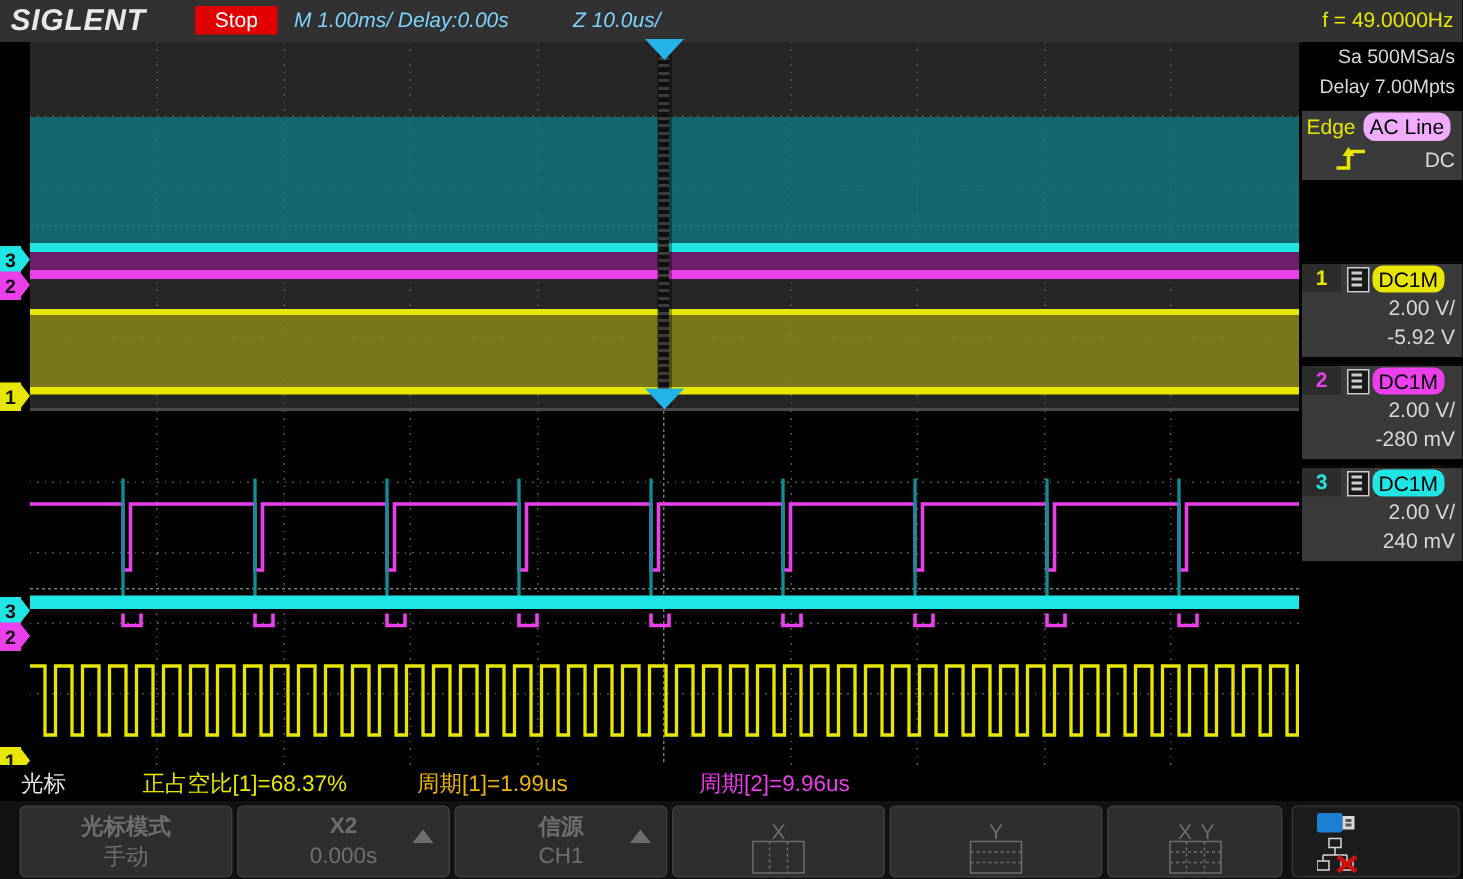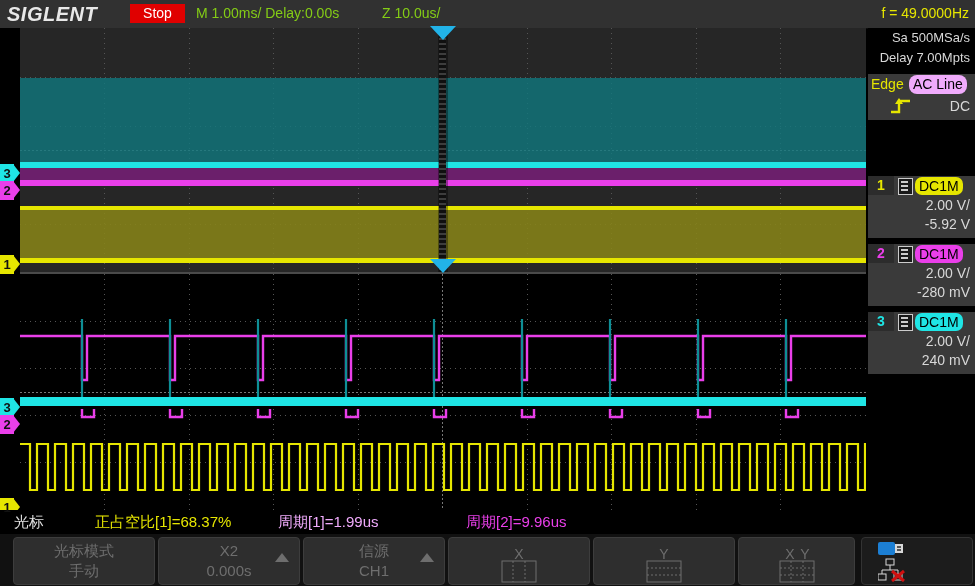--- a/index.html
+++ b/index.html
@@ -13,7 +13,7 @@
         letter-spacing:0.5px;font-family:"Liberation Sans",sans-serif;font-style:italic;}
   .stopbtn{position:absolute;left:130px;top:4px;width:55px;height:19px;background:#e00000;
            color:#fff;font-size:14px;text-align:center;line-height:19px;}
-  .tbtext{position:absolute;color:#84cc16;font-size:14px;top:5px;white-space:nowrap;}
+  .tbtext{position:absolute;color:#7dd3fc;font-size:14px;top:5px;white-space:nowrap;font-style:italic;}
   .tb-m{left:196px;}
   .tb-z{left:382px;}
   .freq{position:absolute;right:6px;top:5px;color:#e6e600;font-size:14px;}

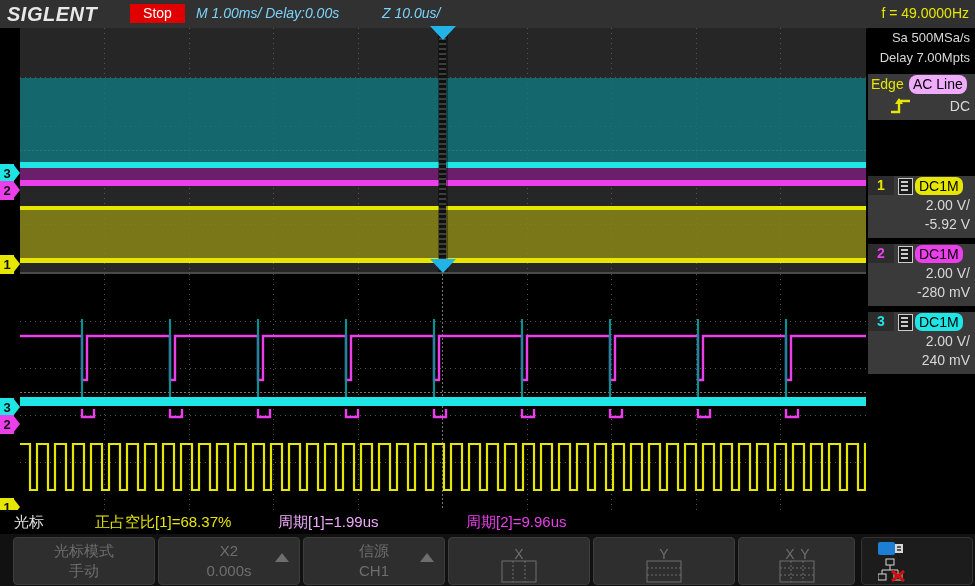--- a/index.html
+++ b/index.html
@@ -87,7 +87,7 @@
   .measbar div{position:absolute;top:3px;font-size:15px;white-space:nowrap;}
   .m-label{left:14px;color:#e4e4e4;}
   .m1{left:95px;color:#e6e600;}
-  .m2{left:278px;color:#f0abfc;}
+  .m2{left:278px;color:#eab308;}
   .m3{left:466px;color:#ea3fea;}
 
   

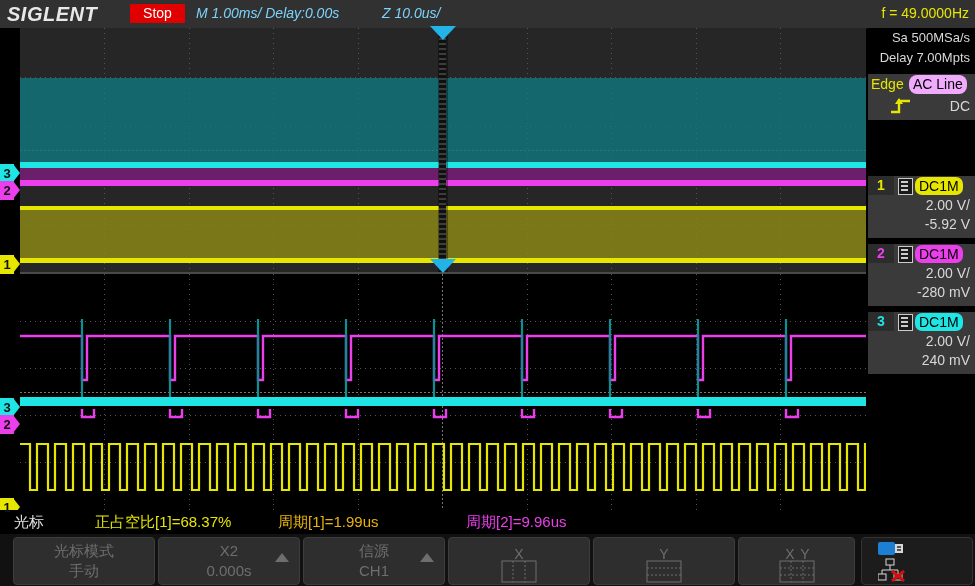--- a/index.html
+++ b/index.html
@@ -94,7 +94,7 @@
   .menubar{position:absolute;left:0;top:534px;width:975px;height:52px;background:#111;}
   .mbtn{position:absolute;top:3px;height:46px;background:#2e2e2e;border:1px solid #3d3d3d;
         border-radius:4px;}
-  .mbtn .l1{position:absolute;left:0;right:0;top:4px;text-align:center;font-size:15px;color:#6e6e6e;}
+  .mbtn .l1{position:absolute;left:0;right:0;top:4px;text-align:center;font-size:15px;color:#6e6e6e;font-weight:bold;}
   .mbtn .l2{position:absolute;left:0;right:0;top:24px;text-align:center;font-size:15px;color:#6e6e6e;}
   .mbtn .updn{position:absolute;right:10px;top:15px;width:0;height:0;
               border-left:7px solid transparent;border-right:7px solid transparent;

